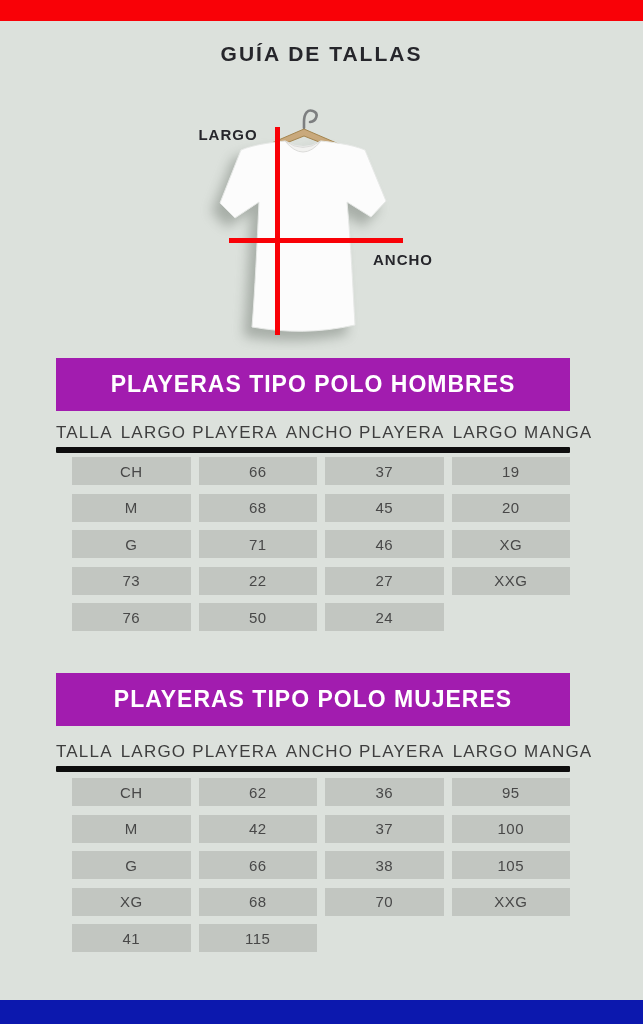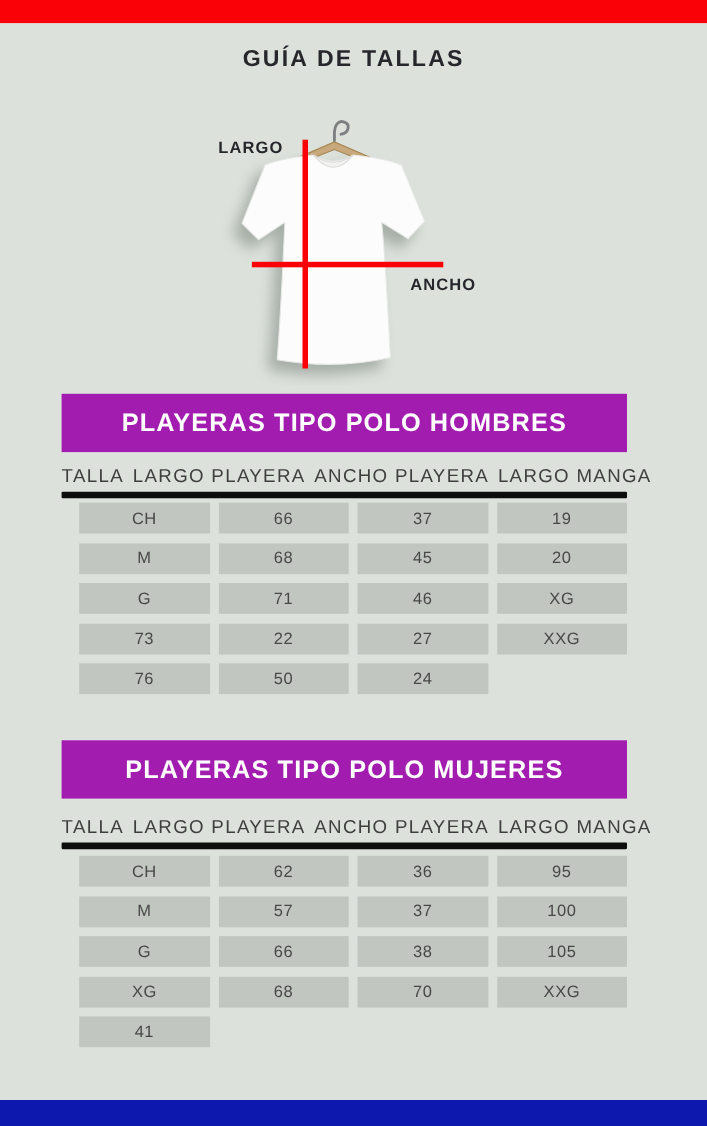--- a/index.html
+++ b/index.html
@@ -150,7 +150,7 @@
         <div class="cell">36</div>
         <div class="cell">95</div>
         <div class="cell">M</div>
-        <div class="cell">57</div>
+        <div class="cell">42</div>
         <div class="cell">37</div>
         <div class="cell">100</div>
         <div class="cell">G</div>

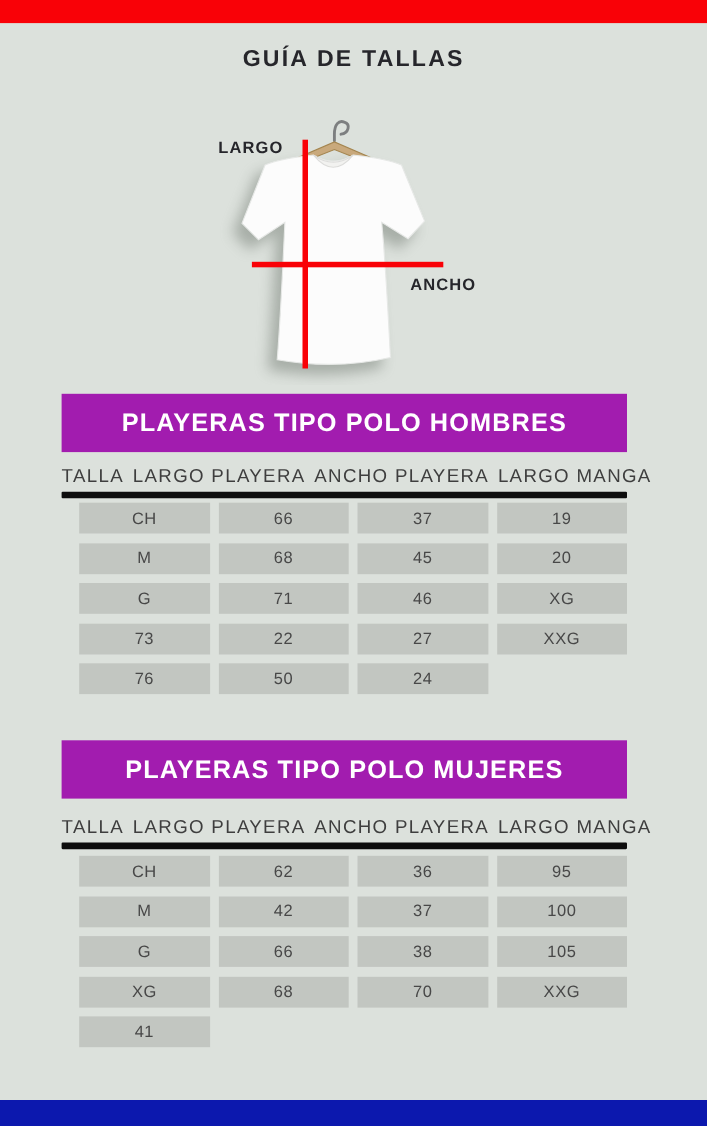--- a/index.html
+++ b/index.html
@@ -162,6 +162,7 @@
         <div class="cell">70</div>
         <div class="cell">XXG</div>
         <div class="cell">41</div>
+        <div class="cell">115</div>
       </div>
   </div>
 

